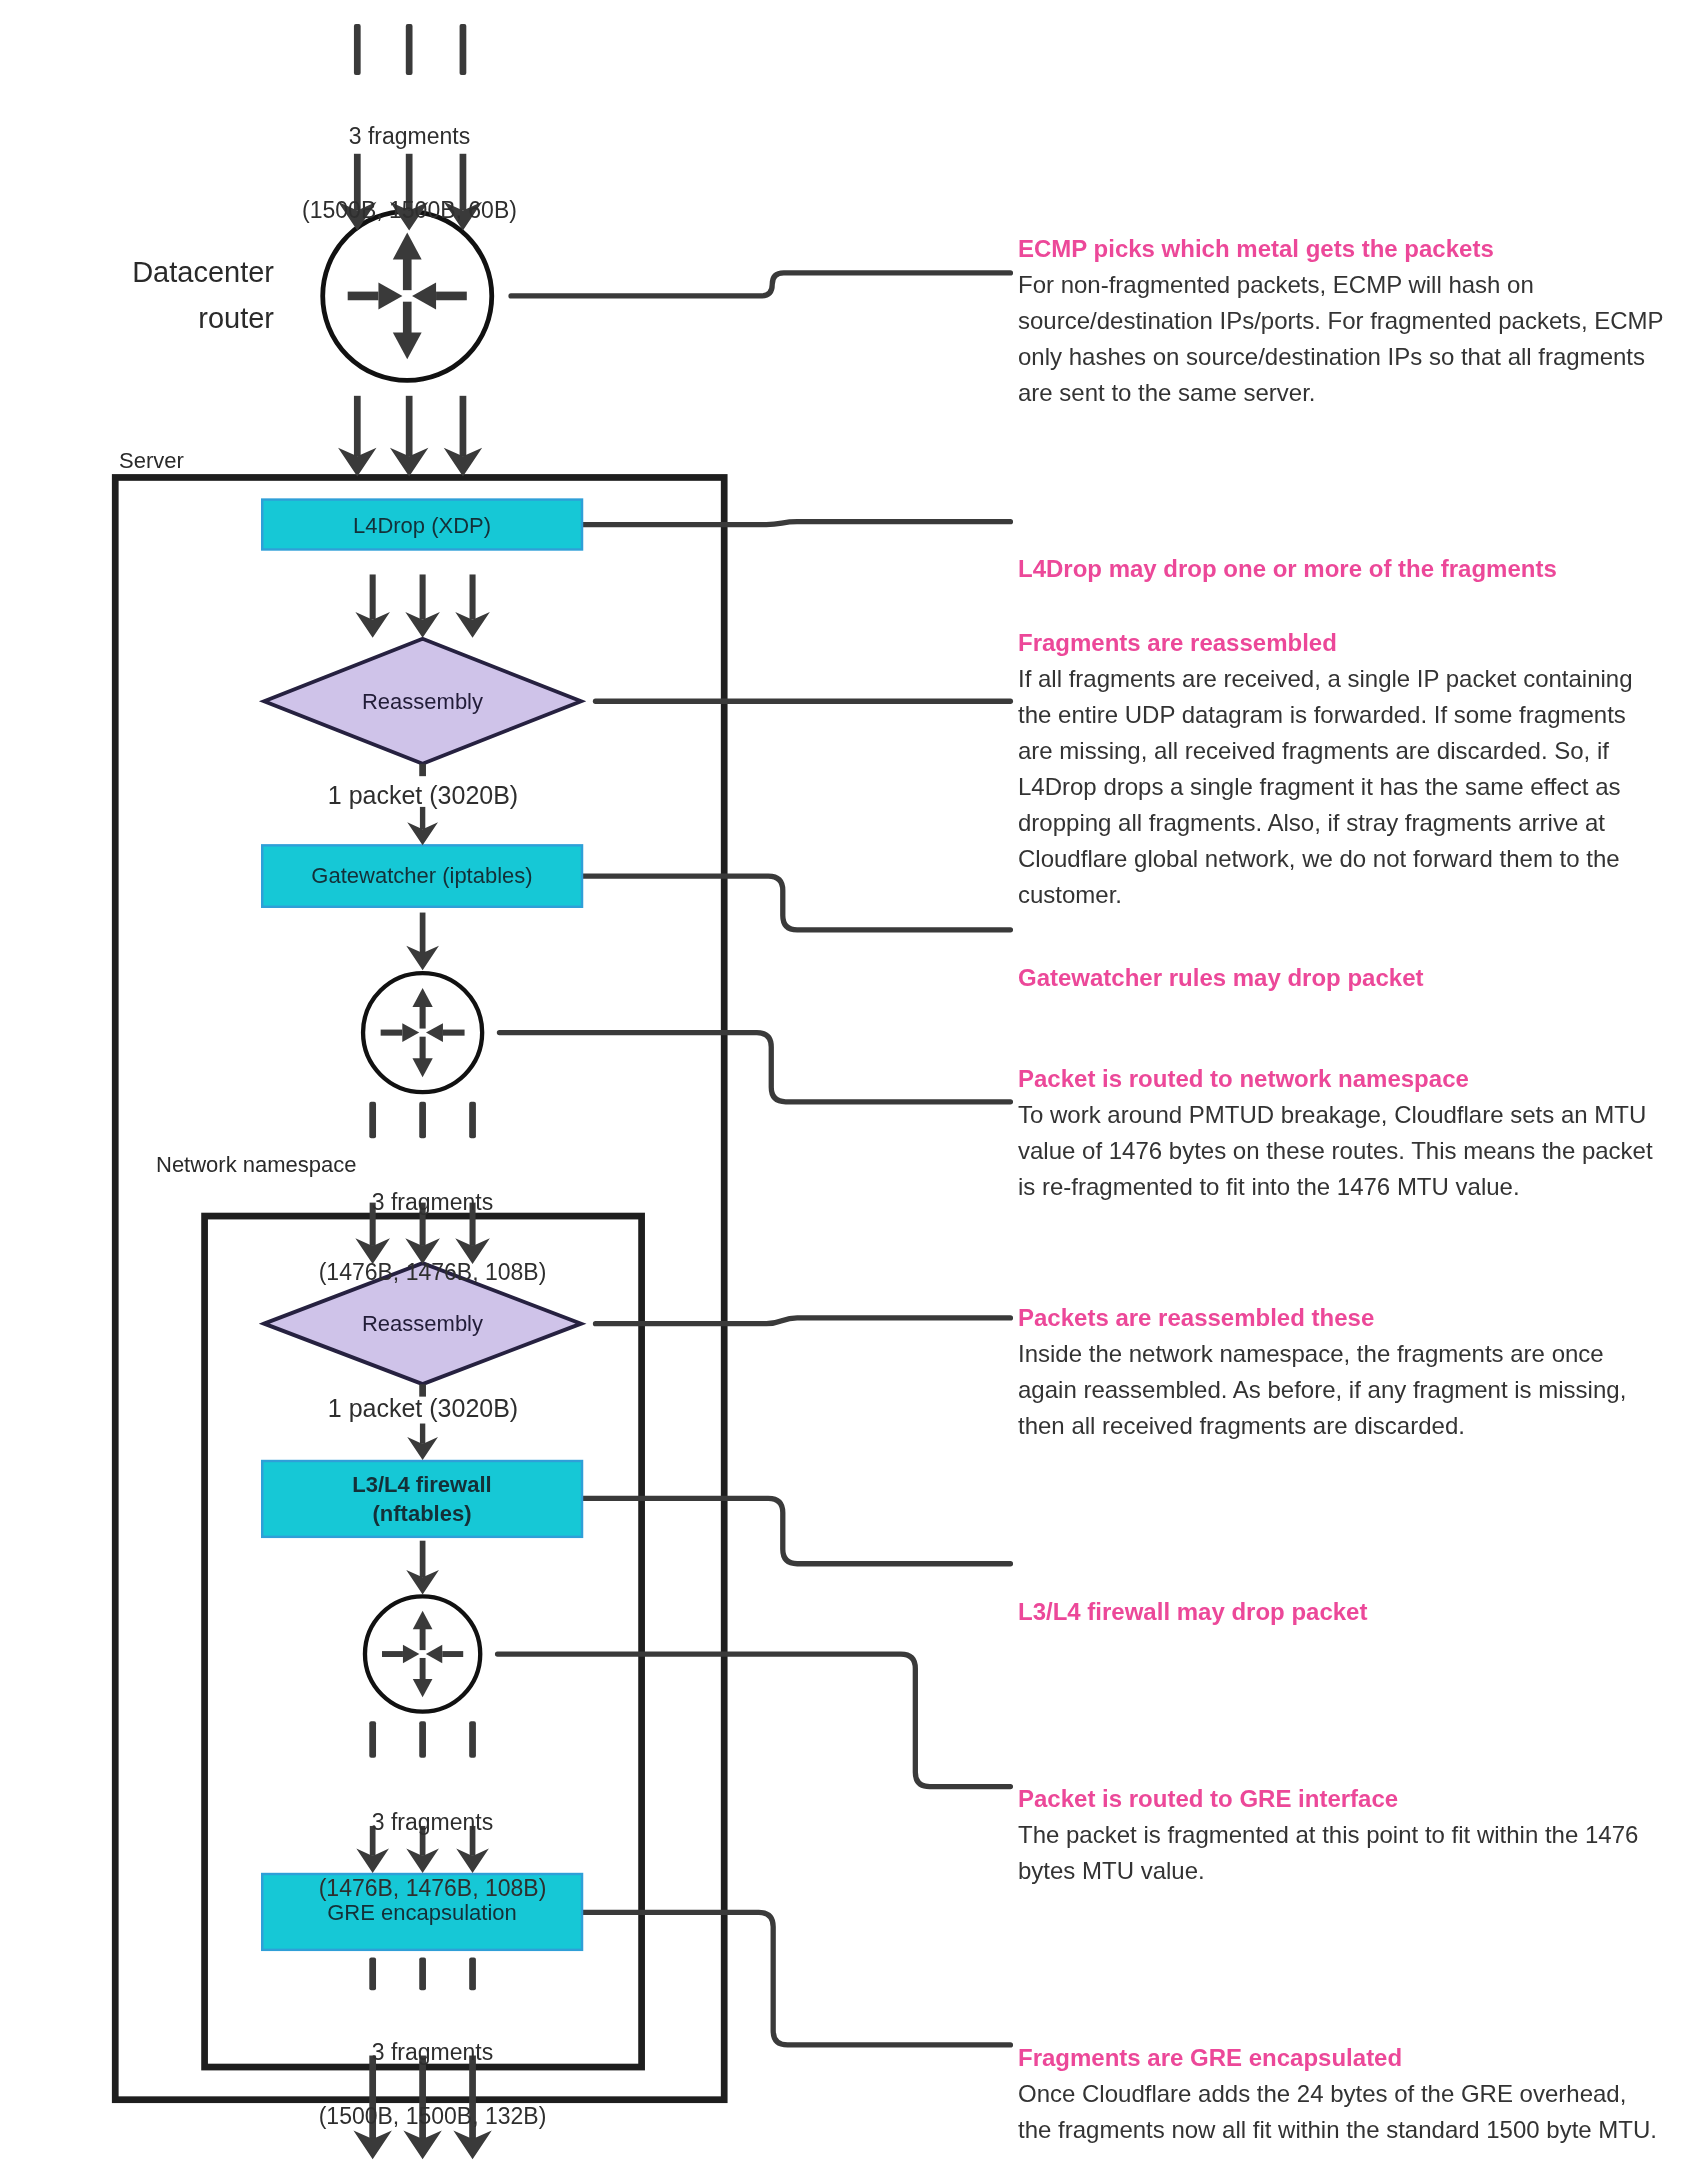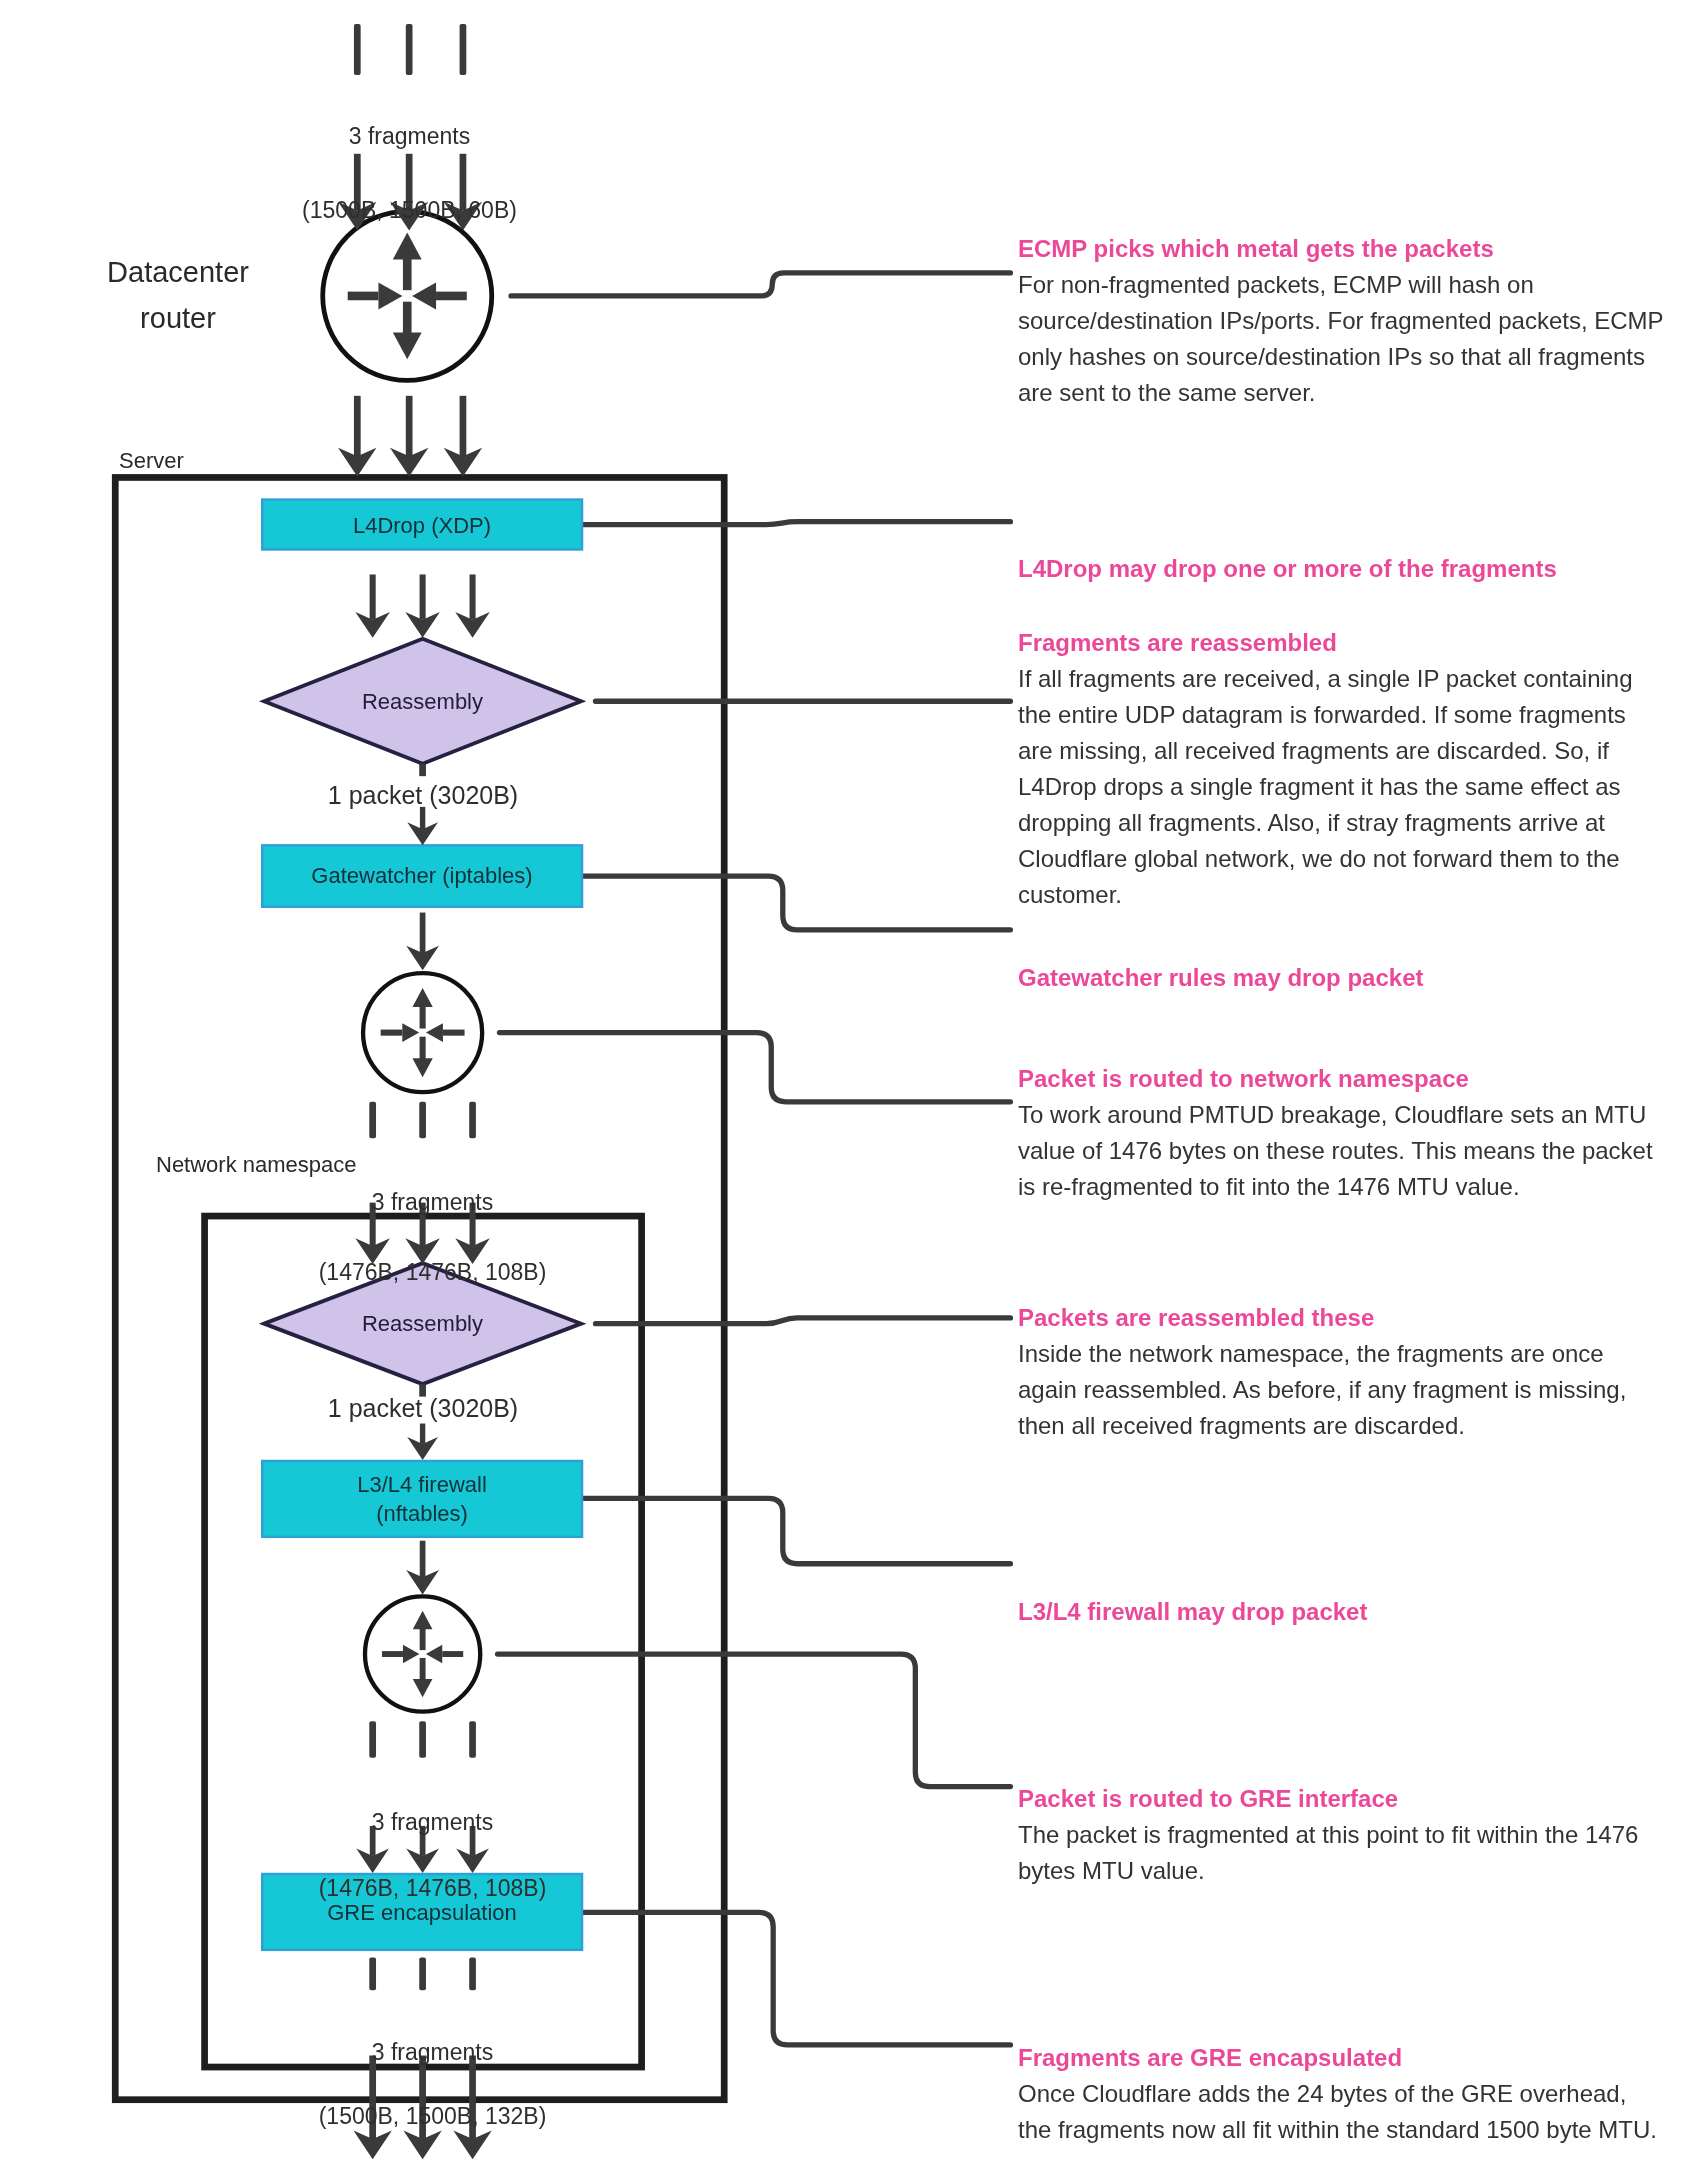--- a/index.html
+++ b/index.html
@@ -20,7 +20,7 @@
     font-size:22px;color:#221d38;text-align:center;
   }
   .boxtag{position:absolute;font-size:22px;color:#2a2a2a;}
-  .bigtag{position:absolute;font-size:29px;line-height:46px;text-align:center;color:#2a2a2a;}
+  .bigtag{position:absolute;font-size:29px;line-height:46px;text-align:right;color:#2a2a2a;}
   .packet{position:absolute;width:384px;text-align:center;font-size:25px;color:#2e2e2e;}
   .ann{position:absolute;left:1018px;width:646px;}
   .ann-h{font-size:24px;font-weight:bold;line-height:37px;color:#ec4899;margin-top:47px;}

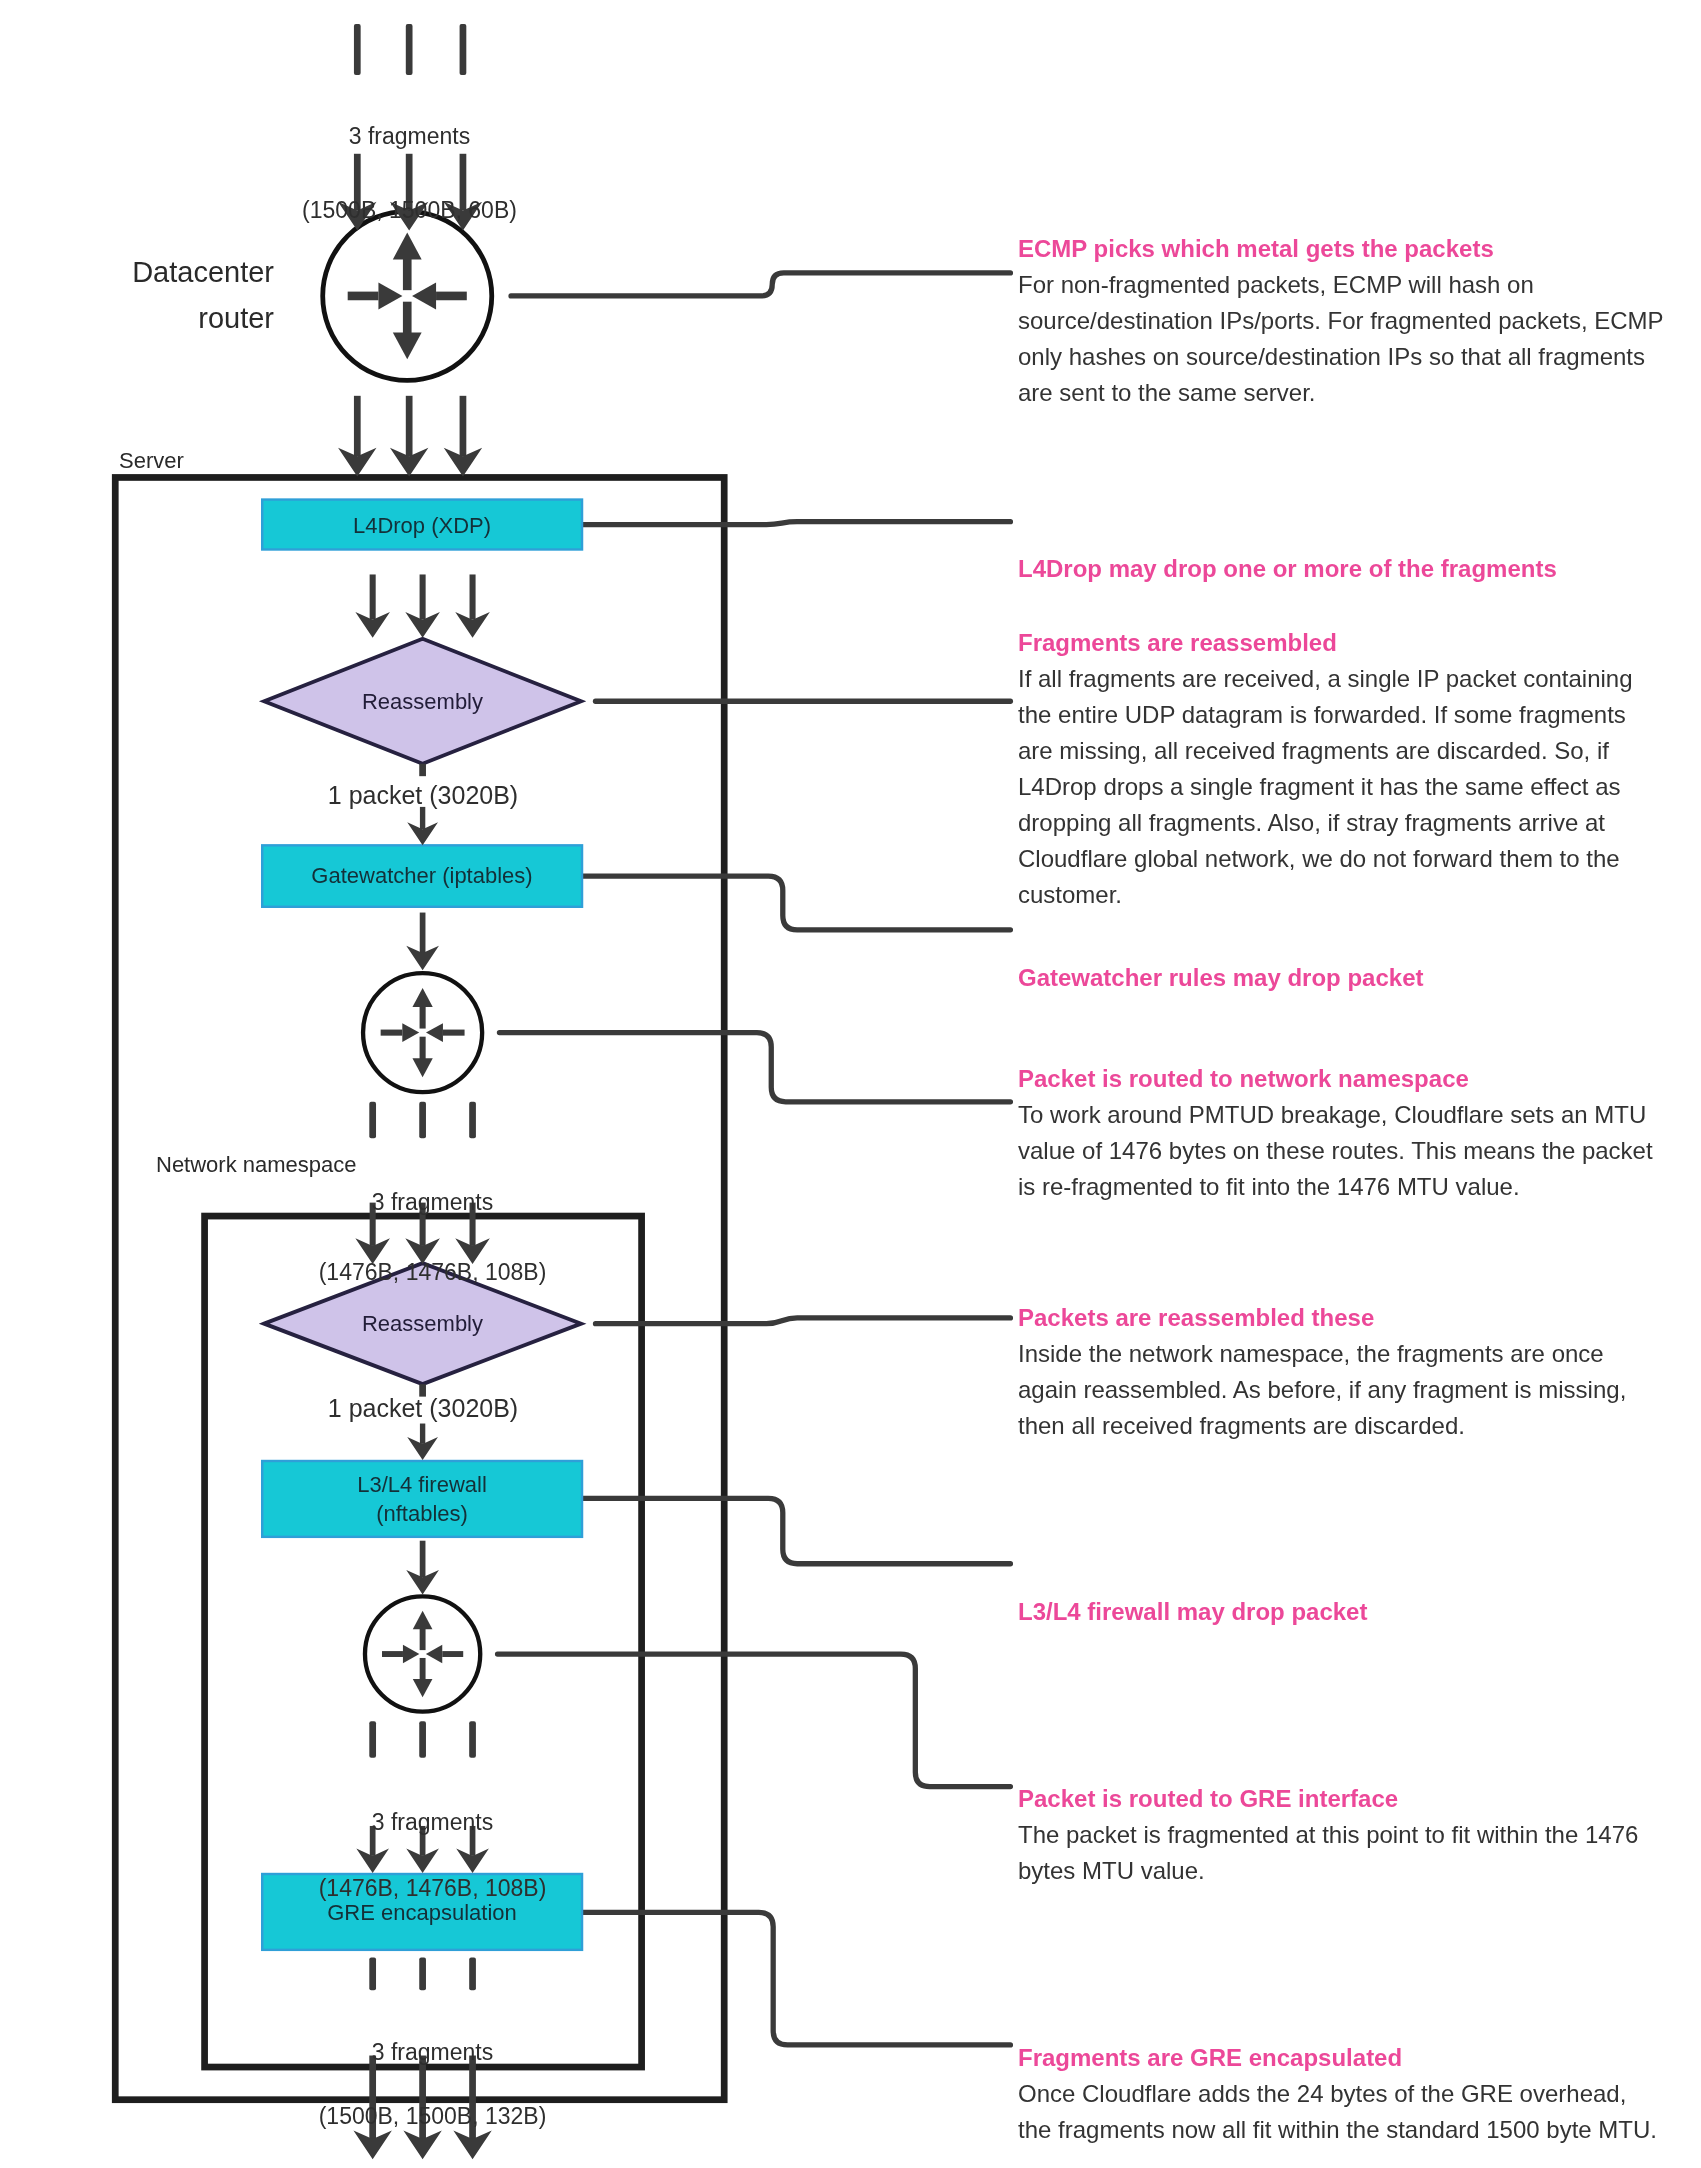--- a/index.html
+++ b/index.html
@@ -234,7 +234,7 @@
 
   <div class="packet" style="left:231px;top:1394px;">1 packet (3020B)</div>
 
-  <div class="nodelabel" style="left:262px;top:1461px;width:320px;height:76px;">
+  <div class="nodelabel" style="left:262px;top:1461px;width:320px;height:76px;font-weight:bold;">
       <span>L3/L4 firewall</span>
       <span>(nftables)</span>
     </div>

